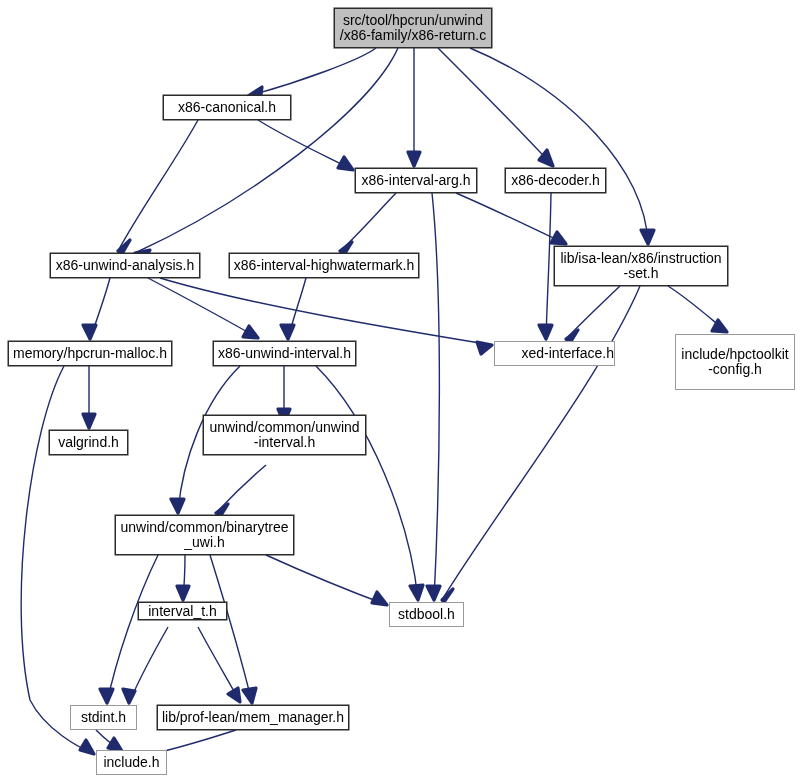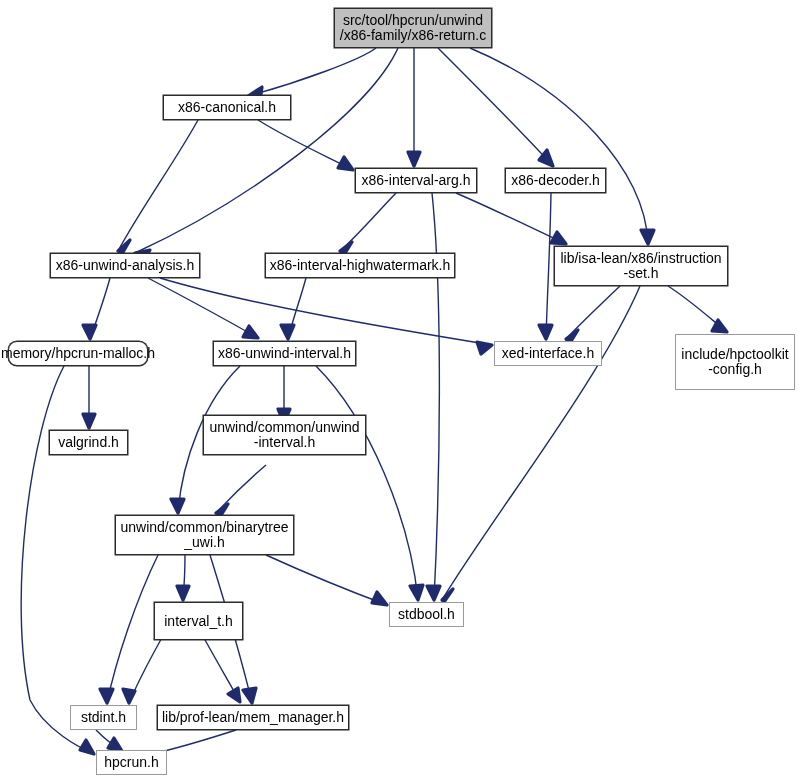--- a/index.html
+++ b/index.html
@@ -104,7 +104,7 @@
       <div class="node-box strong" style="left: 554px; top: 246px; width: 174px; height: 40px;"><span class="node-label">lib/isa-lean/x86/instruction
 -set.h</span></div>
       <div class="node-box strong" style="left: 50px; top: 253px; width: 150px; height: 25px;"><span class="node-label">x86-unwind-analysis.h</span></div>
-      <div class="node-box strong" style="left: 229px; top: 253px; width: 190px; height: 25px; margin-left: 36px;"><span class="node-label">x86-interval-highwatermark.h</span></div>
+      <div class="node-box strong" style="left: 229px; top: 253px; width: 190px; height: 25px;"><span class="node-label">x86-interval-highwatermark.h</span></div>
       <div class="node-box strong" style="left: 8px; top: 341px; width: 140px; height: 25px; border-radius: 9px;"><span class="node-label">memory/hpcrun-malloc.h</span></div>
       <div class="node-box strong" style="left: 213px; top: 341px; width: 143px; height: 25px;"><span class="node-label">x86-unwind-interval.h</span></div>
       <div class="node-box" style="left: 494px; top: 341px; width: 108px; height: 25px;"><span class="node-label">xed-interface.h</span></div>

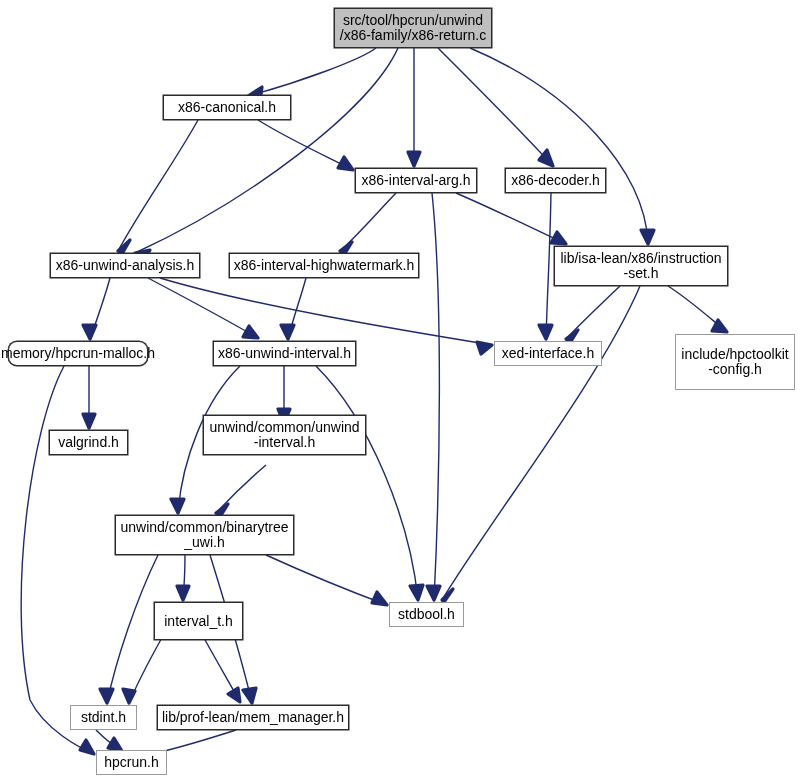--- a/index.html
+++ b/index.html
@@ -105,7 +105,7 @@
 -set.h</span></div>
       <div class="node-box strong" style="left: 50px; top: 253px; width: 150px; height: 25px;"><span class="node-label">x86-unwind-analysis.h</span></div>
       <div class="node-box strong" style="left: 229px; top: 253px; width: 190px; height: 25px;"><span class="node-label">x86-interval-highwatermark.h</span></div>
-      <div class="node-box strong" style="left: 8px; top: 341px; width: 140px; height: 25px; border-radius: 9px;"><span class="node-label">memory/hpcrun-malloc.h</span></div>
+      <div class="node-box strong" style="left: 8px; top: 341px; width: 164px; height: 25px;"><span class="node-label">memory/hpcrun-malloc.h</span></div>
       <div class="node-box strong" style="left: 213px; top: 341px; width: 143px; height: 25px;"><span class="node-label">x86-unwind-interval.h</span></div>
       <div class="node-box" style="left: 494px; top: 341px; width: 108px; height: 25px;"><span class="node-label">xed-interface.h</span></div>
       <div class="node-box" style="left: 675px; top: 334px; width: 120px; height: 56px;"><span class="node-label">include/hpctoolkit

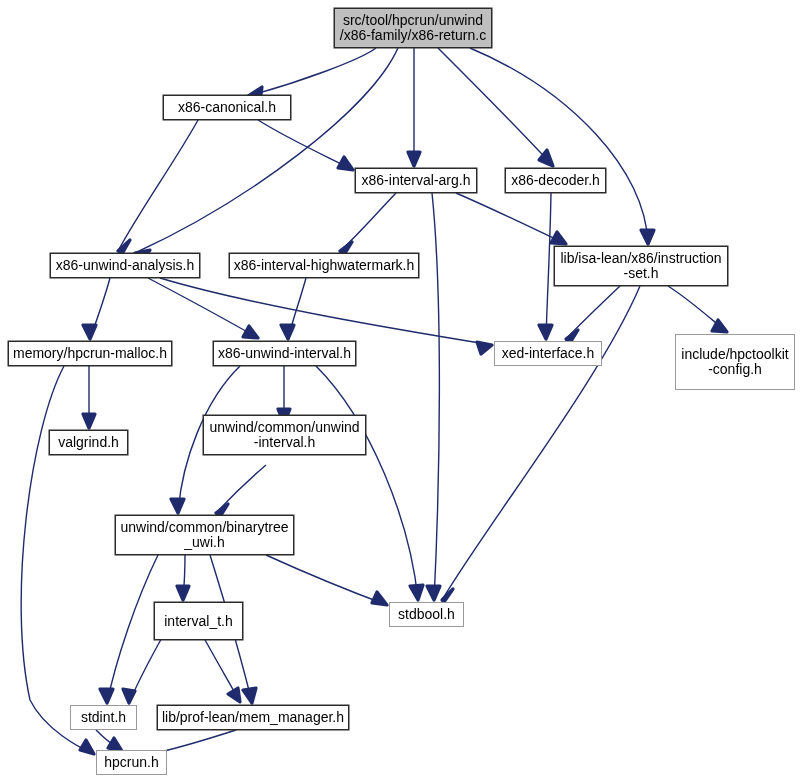--- a/index.html
+++ b/index.html
@@ -107,7 +107,7 @@
       <div class="node-box strong" style="left: 229px; top: 253px; width: 190px; height: 25px;"><span class="node-label">x86-interval-highwatermark.h</span></div>
       <div class="node-box strong" style="left: 8px; top: 341px; width: 164px; height: 25px;"><span class="node-label">memory/hpcrun-malloc.h</span></div>
       <div class="node-box strong" style="left: 213px; top: 341px; width: 143px; height: 25px;"><span class="node-label">x86-unwind-interval.h</span></div>
-      <div class="node-box" style="left: 494px; top: 341px; width: 108px; height: 25px;"><span class="node-label">xed-interface.h</span></div>
+      <div class="node-box" style="left: 494px; top: 341px; width: 121px; height: 25px; justify-content: flex-end;"><span class="node-label">xed-interface.h</span></div>
       <div class="node-box" style="left: 675px; top: 334px; width: 120px; height: 56px;"><span class="node-label">include/hpctoolkit
 -config.h</span></div>
       <div class="node-box strong" style="left: 49px; top: 430px; width: 79px; height: 25px;"><span class="node-label">valgrind.h</span></div>

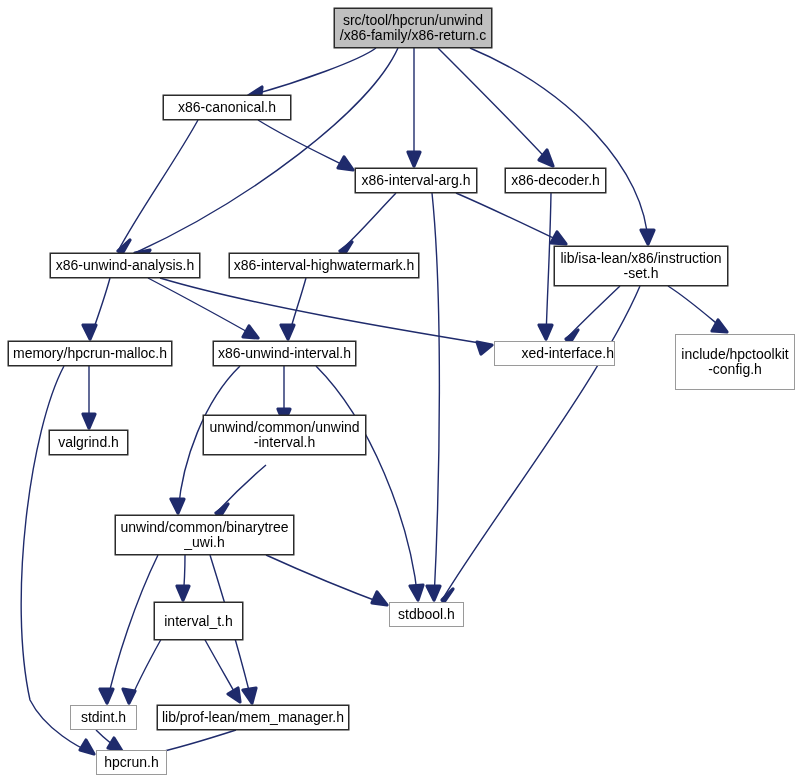--- a/index.html
+++ b/index.html
@@ -116,7 +116,7 @@
       <div class="node-box strong" style="left: 115px; top: 515px; width: 179px; height: 40px;"><span class="node-label">unwind/common/binarytree
 _uwi.h</span></div>
       <div class="node-box" style="left: 389px; top: 602px; width: 75px; height: 25px;"><span class="node-label">stdbool.h</span></div>
-      <div class="node-box strong" style="left: 138px; top: 602px; width: 89px; height: 38px; margin-left: 16px;"><span class="node-label">interval_t.h</span></div>
+      <div class="node-box strong" style="left: 138px; top: 602px; width: 89px; height: 18px;"><span class="node-label">interval_t.h</span></div>
       <div class="node-box" style="left: 70px; top: 705px; width: 67px; height: 25px;"><span class="node-label">stdint.h</span></div>
       <div class="node-box strong" style="left: 157px; top: 705px; width: 192px; height: 25px;"><span class="node-label">lib/prof-lean/mem_manager.h</span></div>
       <div class="node-box" style="left: 96px; top: 750px; width: 71px; height: 25px;"><span class="node-label">hpcrun.h</span></div>

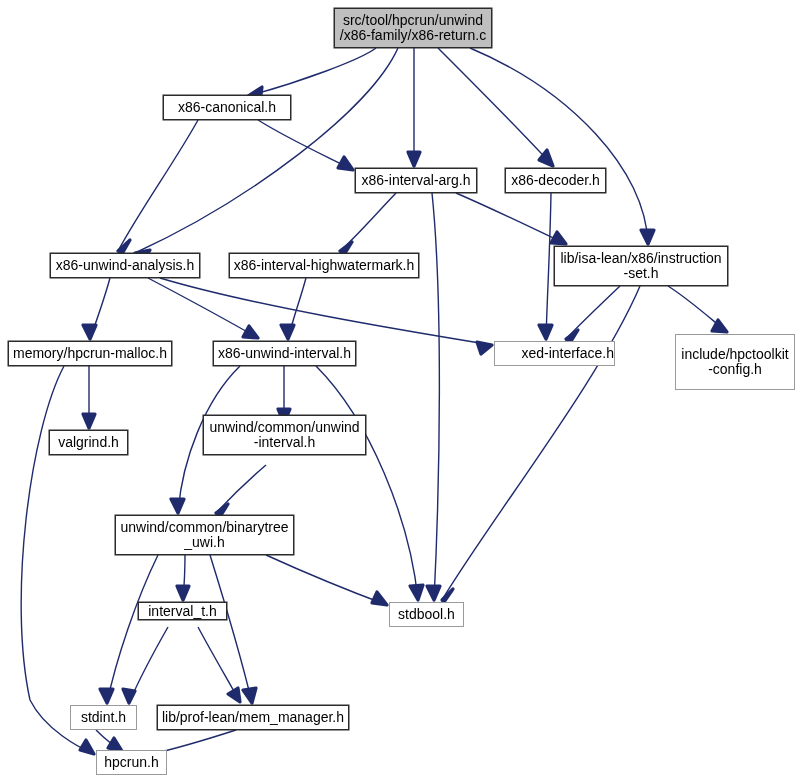--- a/index.html
+++ b/index.html
@@ -119,7 +119,7 @@
       <div class="node-box strong" style="left: 138px; top: 602px; width: 89px; height: 18px;"><span class="node-label">interval_t.h</span></div>
       <div class="node-box" style="left: 70px; top: 705px; width: 67px; height: 25px;"><span class="node-label">stdint.h</span></div>
       <div class="node-box strong" style="left: 157px; top: 705px; width: 192px; height: 25px;"><span class="node-label">lib/prof-lean/mem_manager.h</span></div>
-      <div class="node-box" style="left: 96px; top: 750px; width: 71px; height: 25px;"><span class="node-label">hpcrun.h</span></div>
+      <div class="node-box" style="left: 96px; top: 750px; width: 71px; height: 25px;"><span class="node-label">include.h</span></div>
     </div>
 </div>
 

